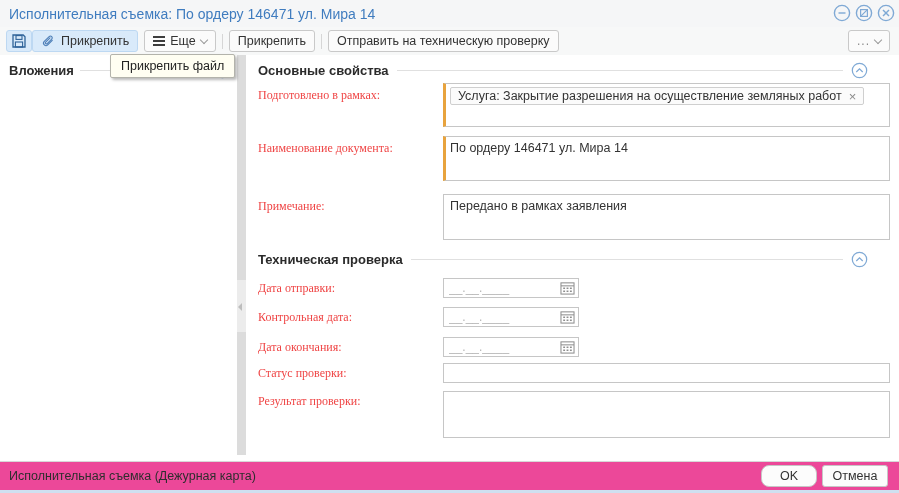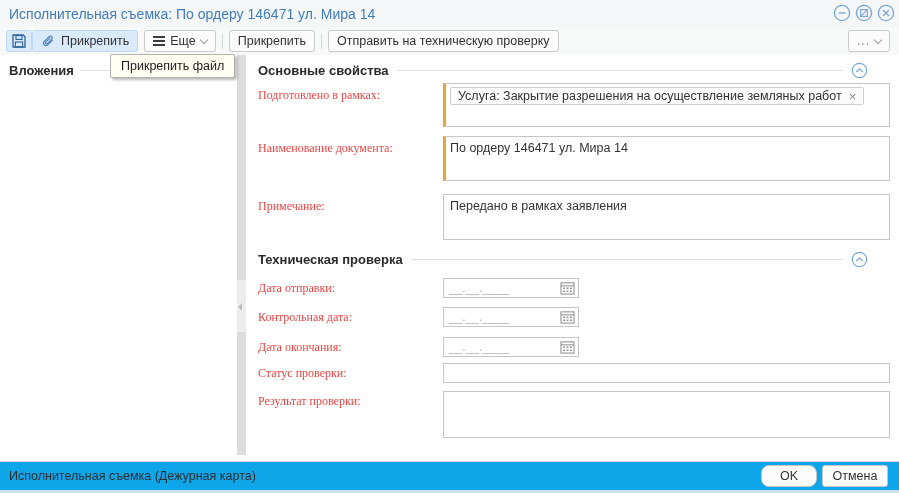--- a/index.html
+++ b/index.html
@@ -92,7 +92,7 @@
   }
 
   
-  .footer { position:absolute; left:0; top:461px; width:899px; height:31px; background:#0ea5e9; border-top:1px solid #d8d8d8; }
+  .footer { position:absolute; left:0; top:461px; width:899px; height:31px; background:#ec4899; border-top:1px solid #d8d8d8; }
   .footer-status { position:absolute; left:9px; top:7px; font-size:12.5px; color:#2e2e2e; }
   .btn {
     position:absolute; top:3px; height:22px; background:#fcfcfc; border:1px solid #c6c6c6;

